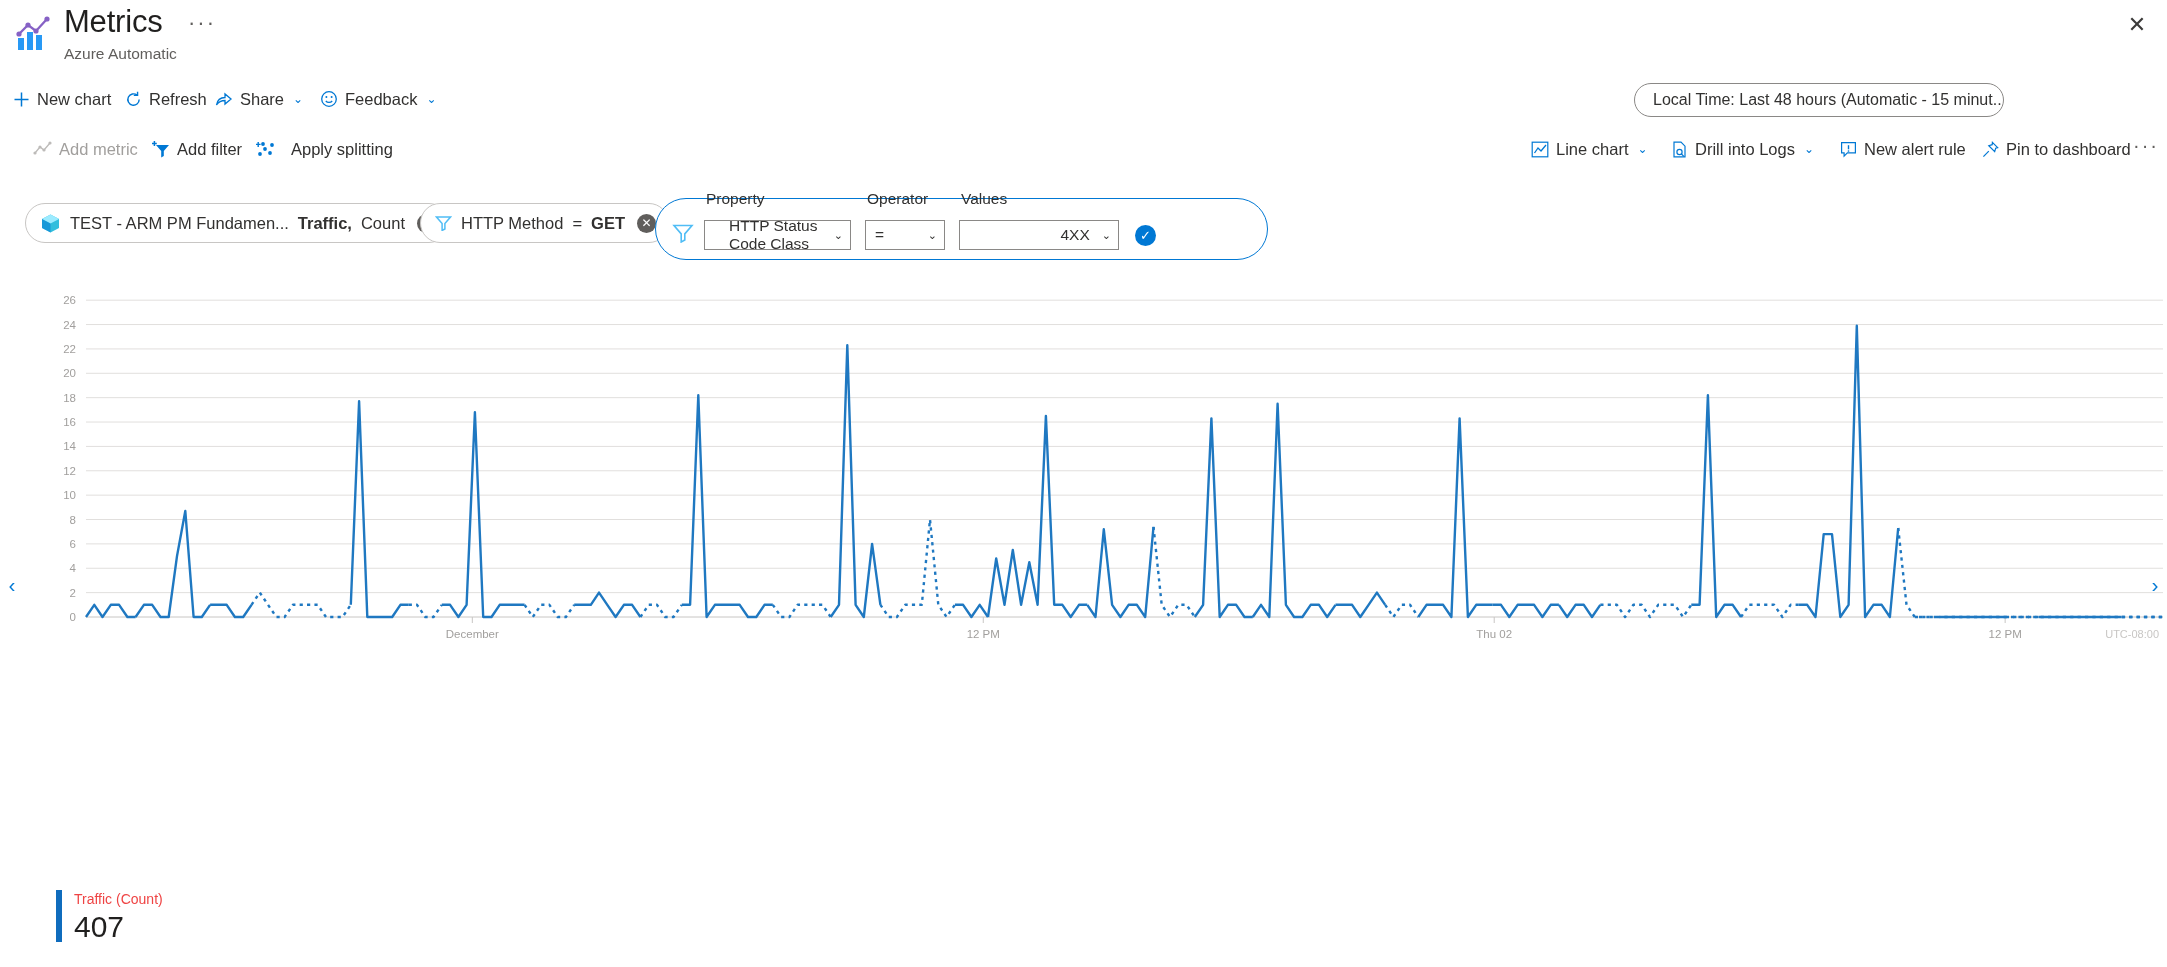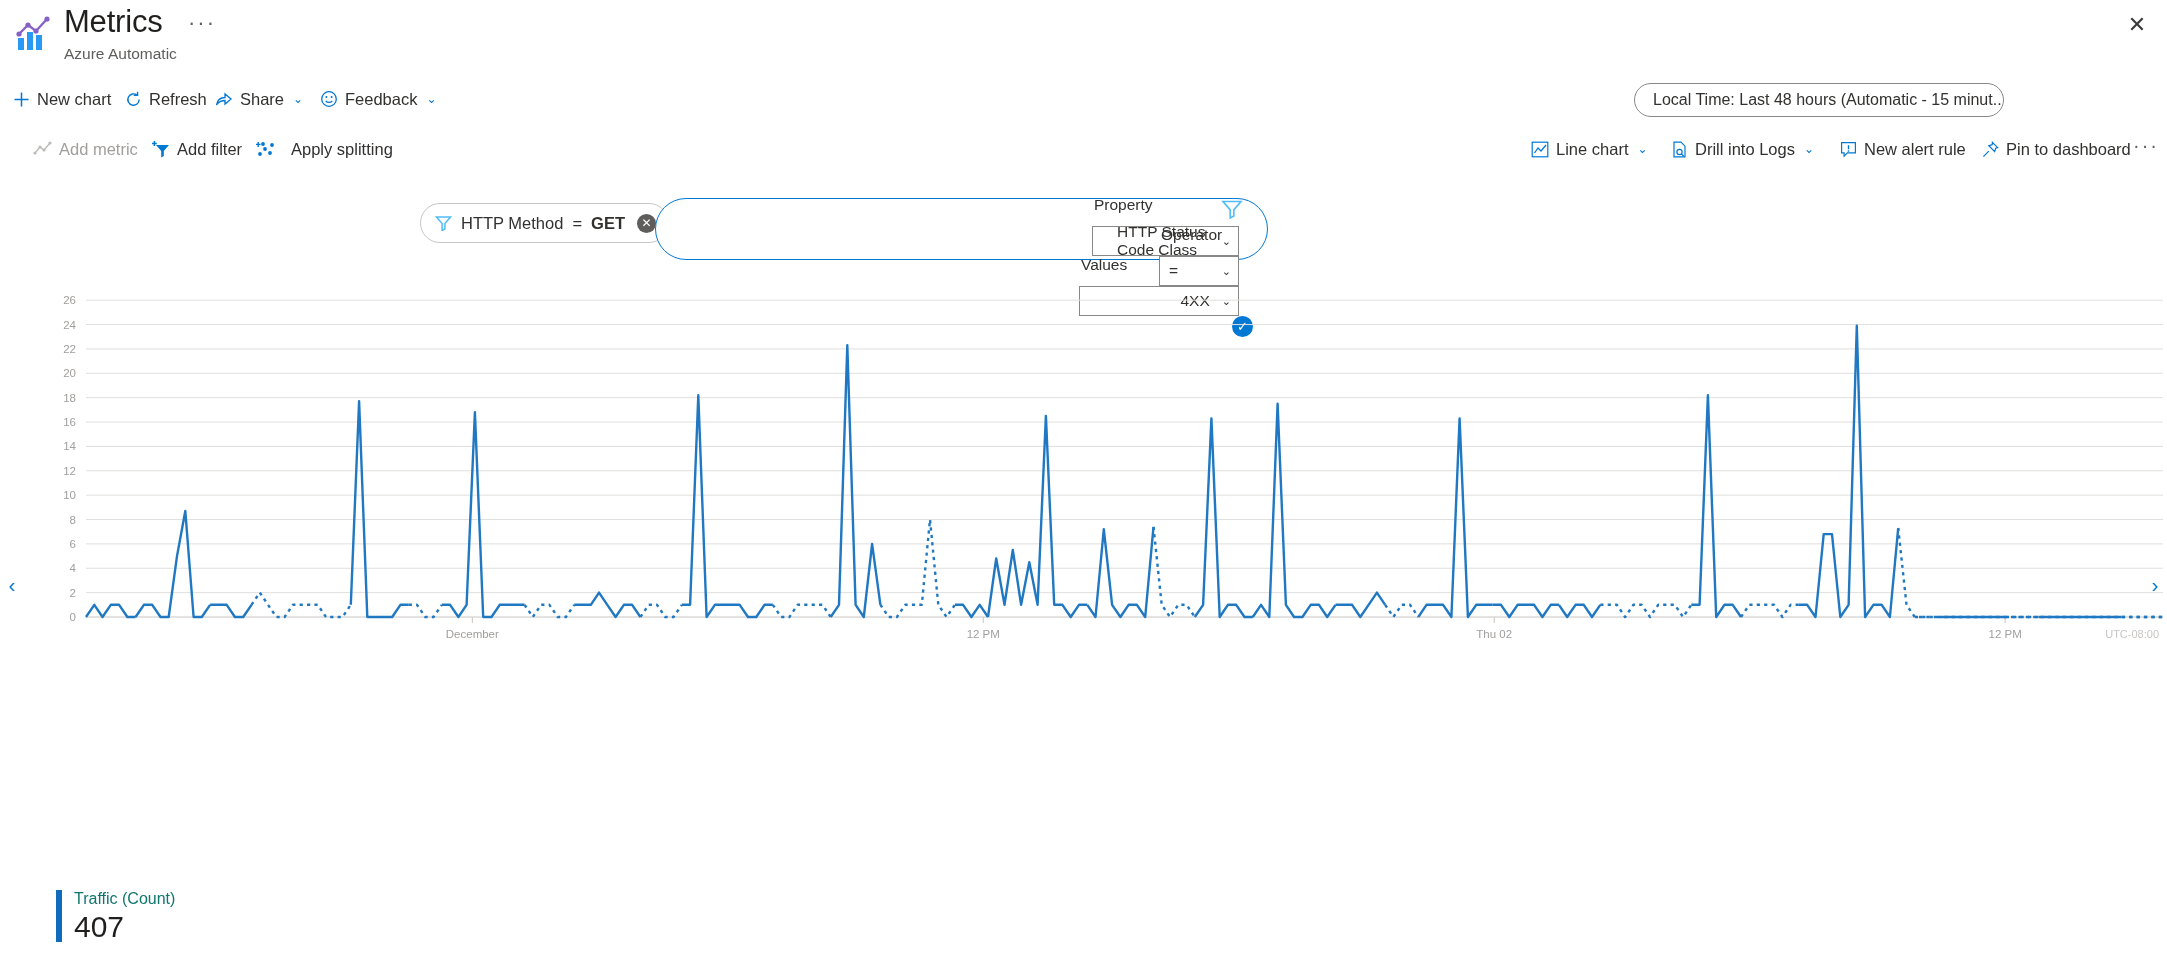--- a/index.html
+++ b/index.html
@@ -84,7 +84,7 @@
     position: absolute; left: 655px; top: 198px;
     width: 613px; height: 62px;
     border: 1.5px solid #0078d4; border-radius: 31px;
-    background: #fff; display: flex; align-items: flex-end; padding: 0 14px 9px 16px; flex-direction: column;
+    background: #fff; display: flex; align-items: flex-end; padding: 0 14px 9px 16px;
   }
   .fe-funnel { margin-right: 10px; margin-bottom: 3px; flex:none; }
   .fe-field { position: relative; margin-right: 14px; }

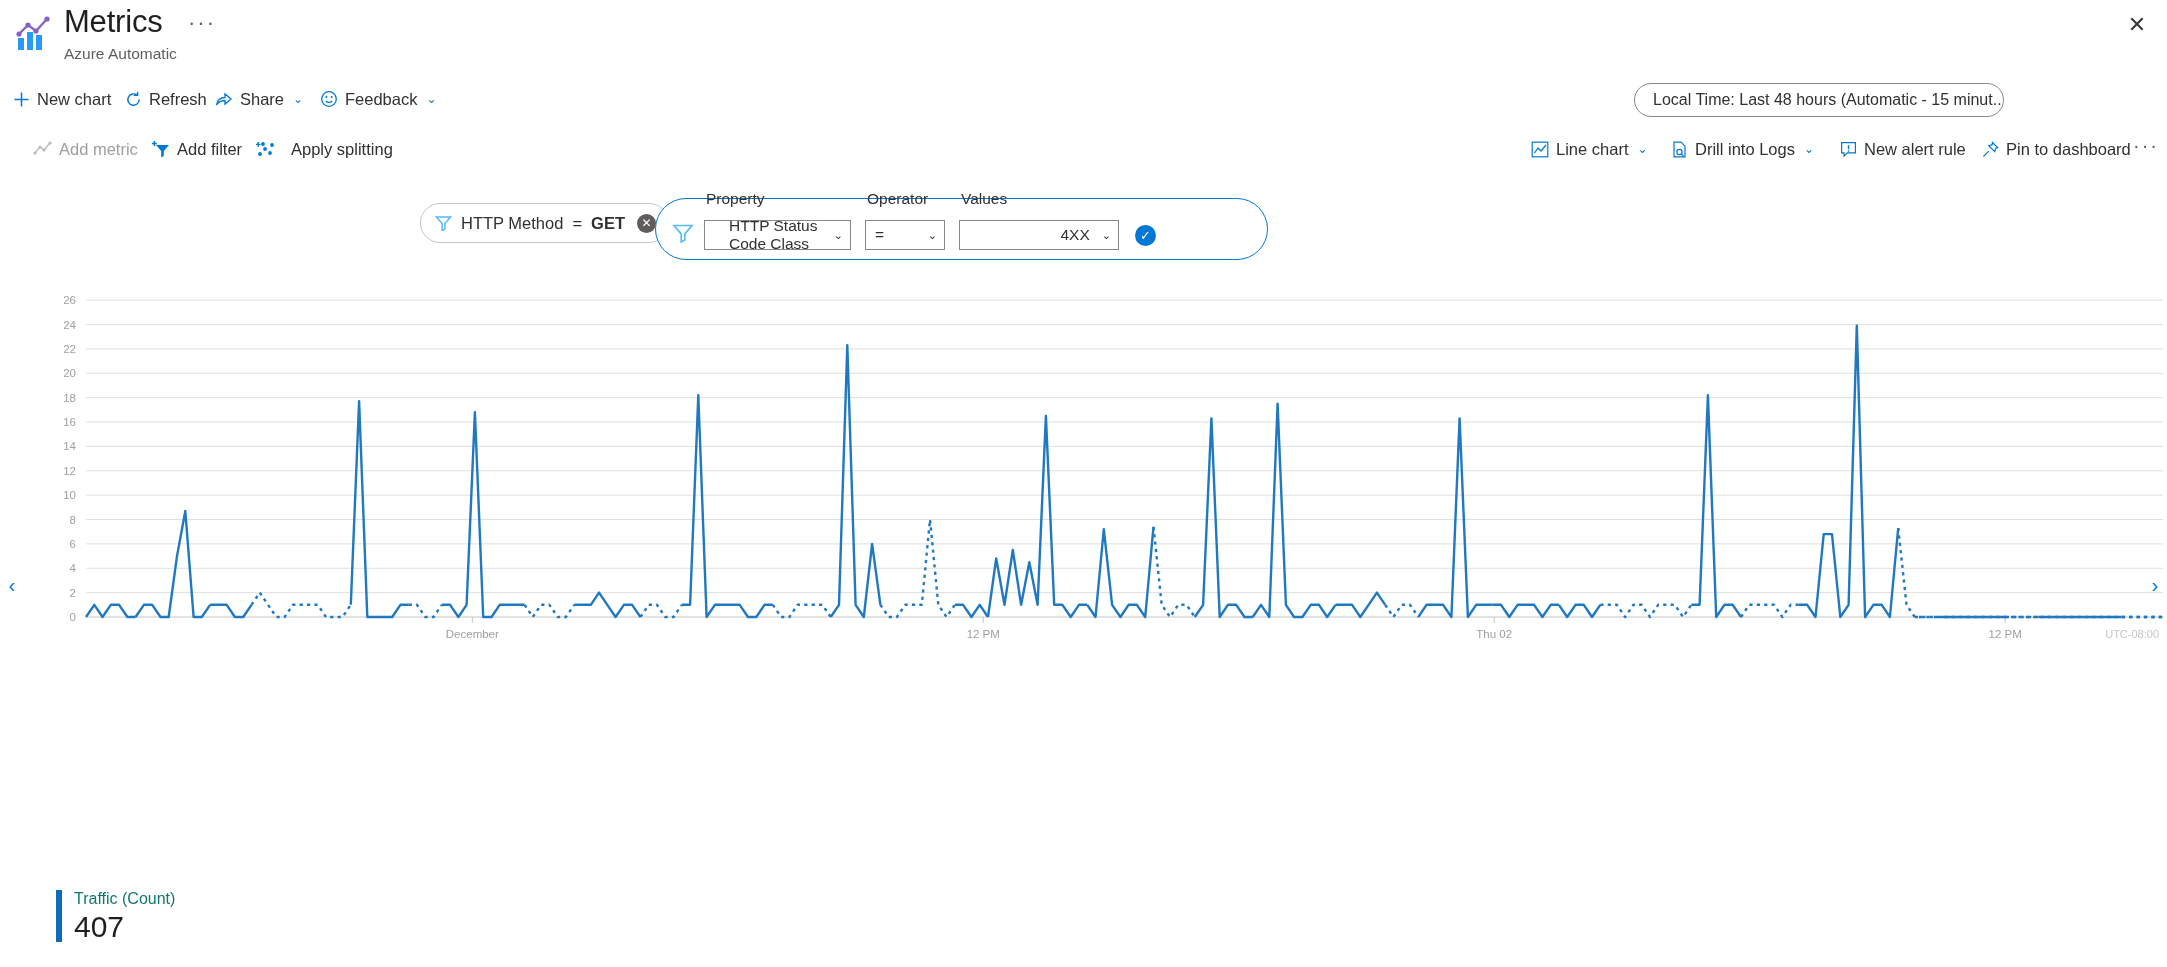--- a/index.html
+++ b/index.html
@@ -287,6 +287,19 @@
 
   <div class="chips">
 
+    <div class="chip" style="left:25px; top:0;">
+      <span class="cube">
+        <svg width="21" height="21" viewBox="0 0 21 21">
+          <path d="M10.5 1.5L19 6v9l-8.5 4.5L2 15V6z" fill="#32bedd"></path>
+          <path d="M10.5 1.5L19 6l-8.5 4.5L2 6z" fill="#9cebff"></path>
+          <path d="M10.5 10.5V19.5L2 15V6z" fill="#0078d4" opacity=".55"></path>
+        </svg>
+      </span>
+      <span class="dim">TEST - ARM PM Fundamen...</span>
+      <b>Traffic,</b>
+      <span class="dim">Count</span>
+      <span class="chip-x">✕</span>
+    </div>
 
     <div class="chip" style="left:420px; top:0;">
       <span style="display:flex;">

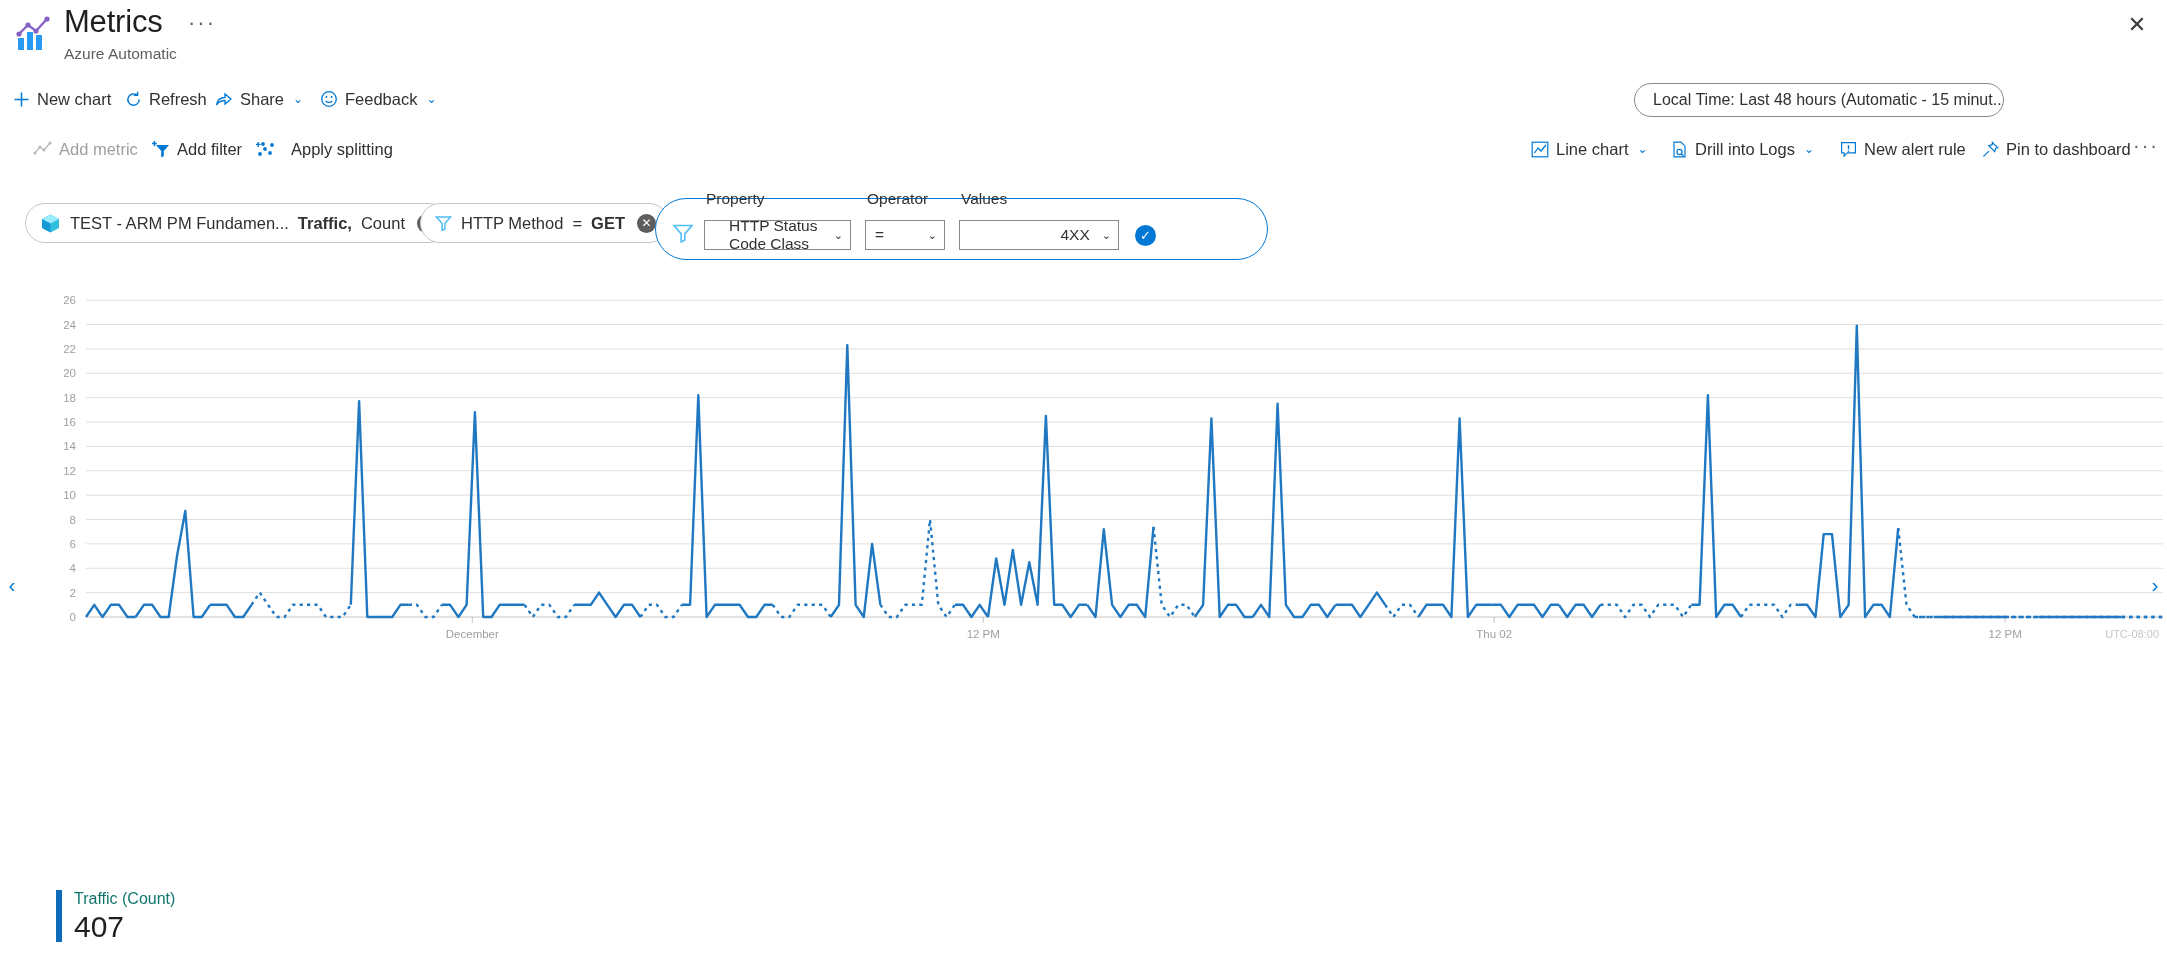--- a/index.html
+++ b/index.html
@@ -121,7 +121,7 @@
   .legend { position: absolute; left: 56px; top: 890px; display: flex; gap: 12px; }
   .legend-bar { width: 6px; height: 52px; background: #0f6cbd; flex:none; }
   .legend-txt { display: flex; flex-direction: column; justify-content: flex-start; }
-  .legend-name { font-size: 16px; color: #0f766e; line-height: 18px; }
+  .legend-name { font-size: 14px; color: #ef4444; line-height: 18px; }
   .legend-val { font-size: 30px; color: #201f1e; line-height: 34px; margin-top: 2px; }
 
   text.axis { font-family: "Liberation Sans", sans-serif; }

